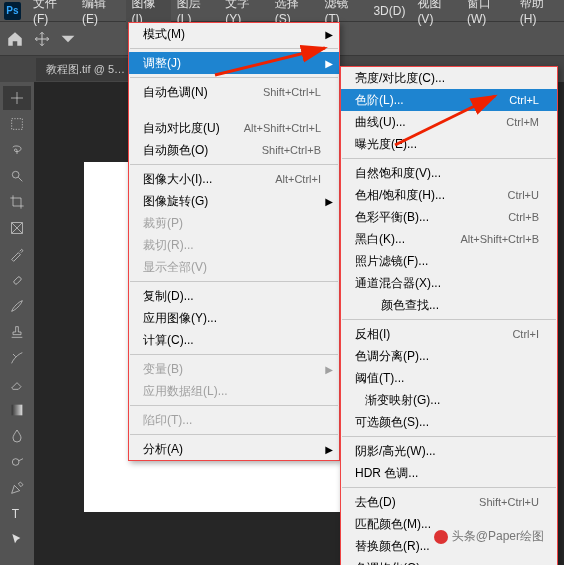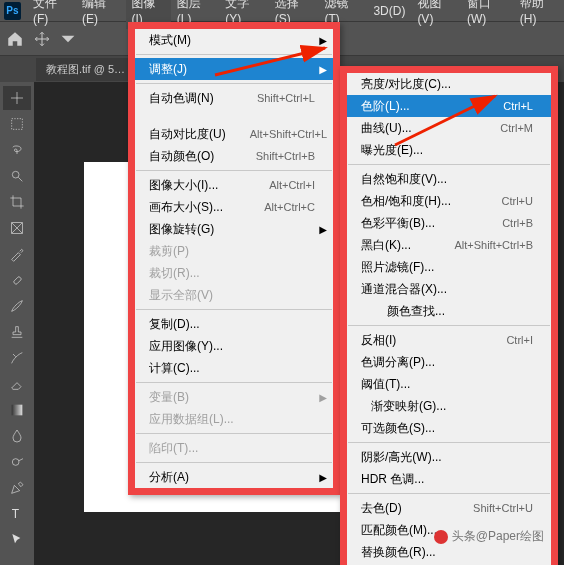--- a/index.html
+++ b/index.html
@@ -17,7 +17,7 @@
   .toolbar .tool.sel { background: #3a3a3a; }
   .canvas { position: absolute; left: 34px; top: 82px; right: 0; bottom: 0; background: #262626; }
   .paper { position: absolute; left: 50px; top: 80px; width: 400px; height: 350px; background: #fff; }
-  .menu { position: absolute; background: #f0f0f0; border: 7px solid #ef4444; box-shadow: 2px 2px 6px rgba(0,0,0,.35); color: #000; min-width: 205px; }
+  .menu { position: absolute; background: #f0f0f0; border: 1px solid #ef4444; box-shadow: 2px 2px 6px rgba(0,0,0,.35); color: #000; min-width: 205px; }
   .menu .row { display: flex; align-items: center; justify-content: space-between; height: 22px; padding: 0 18px 0 14px; white-space: nowrap; }
   .menu .row.dis { color: #a0a0a0; }
   .menu .row.hi { background: #1e84d0; color: #fff; }

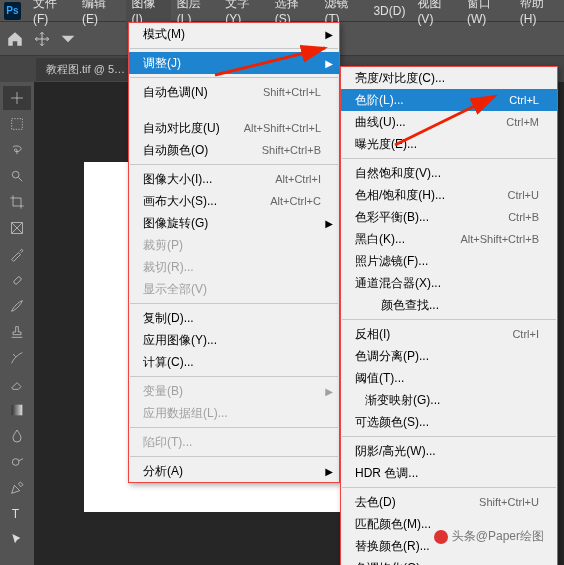--- a/index.html
+++ b/index.html
@@ -202,10 +202,6 @@
       <span class="shortcut">Alt+Ctrl+I</span>
     </div>
     <div class="row" style="position: relative;">
-      <span>画布大小(S)...</span>
-      <span class="shortcut">Alt+Ctrl+C</span>
-    </div>
-    <div class="row" style="position: relative;">
       <span>图像旋转(G)</span>
       <span class="arrow">▶</span>
     </div>

